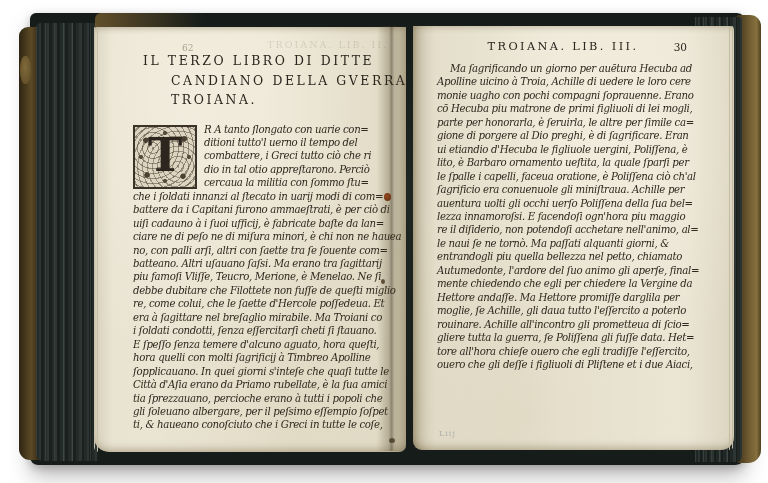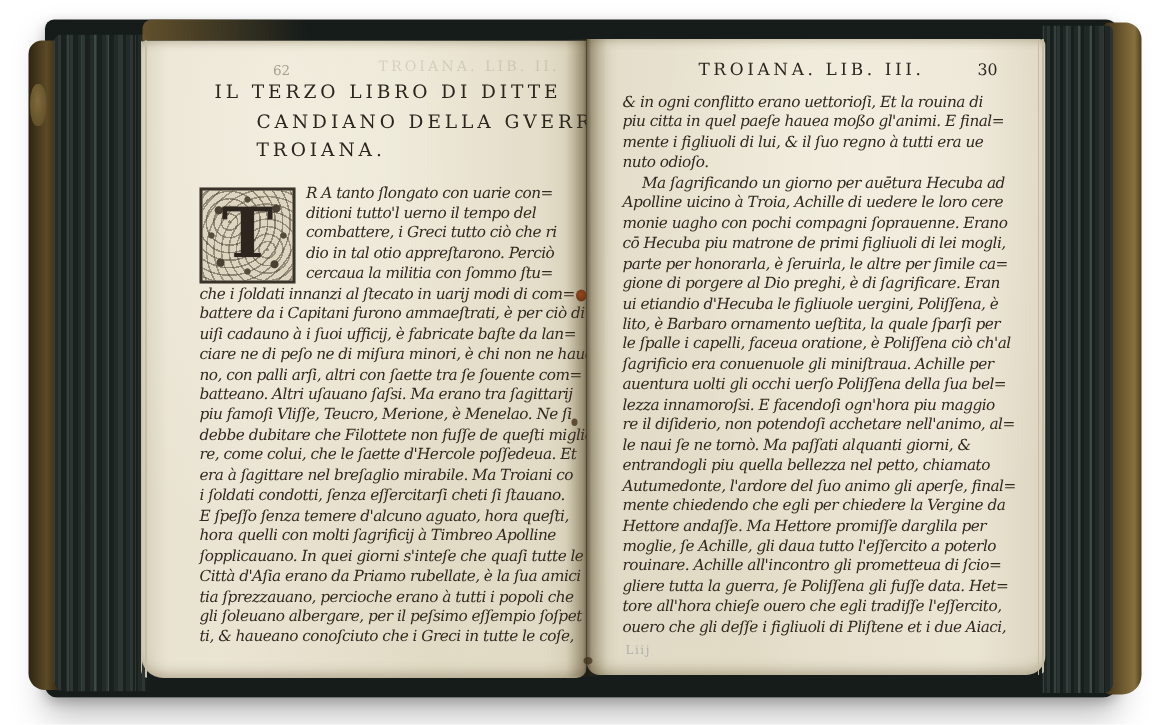--- a/index.html
+++ b/index.html
@@ -59,7 +59,7 @@
   }
 
   
-  .page{position:absolute;overflow:visible;}
+  .page{position:absolute;overflow:visible;padding-left:15px;}
   .page-left{
     left:94px;top:27px;width:297px;height:425px;
     border-radius:3px 0 7px 15px;

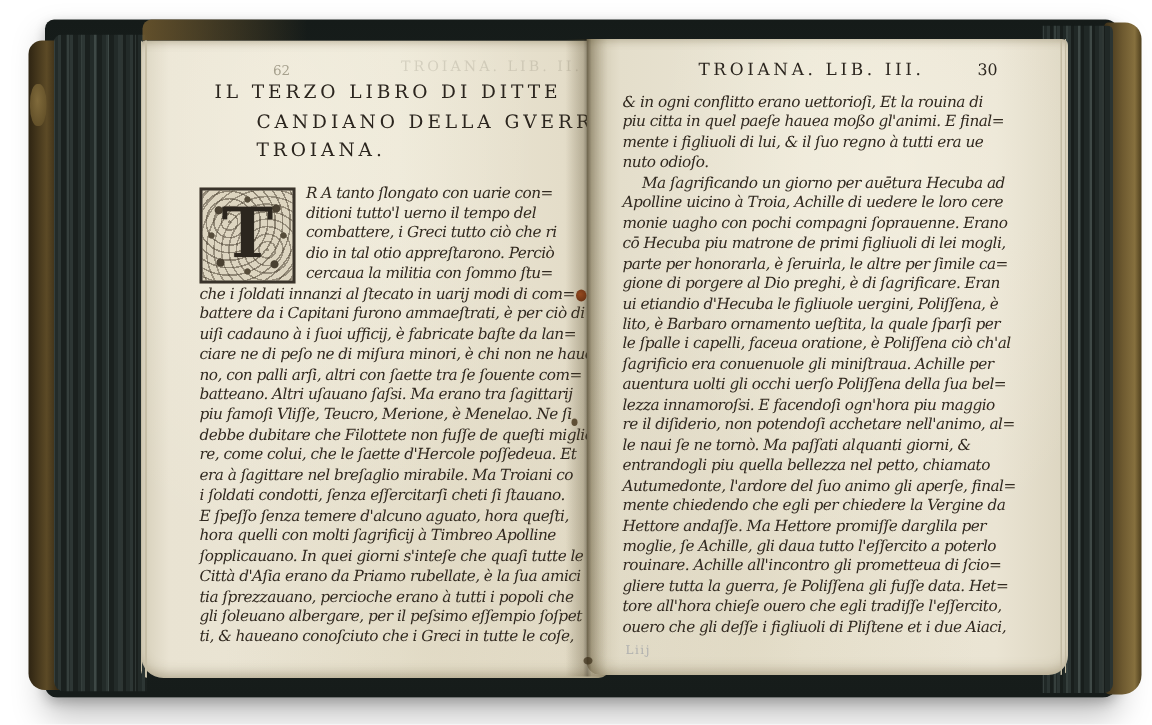--- a/index.html
+++ b/index.html
@@ -72,7 +72,7 @@
                inset 0 5px 6px -4px rgba(110,95,60,.35);
   }
   .page-right{
-    left:391px;top:26px;width:306px;height:424px;
+    left:413px;top:26px;width:306px;height:424px;
     border-radius:0 4px 13px 9px;
     background:
       radial-gradient(ellipse at 65% 20%, rgba(255,252,240,.35), rgba(0,0,0,0) 55%),

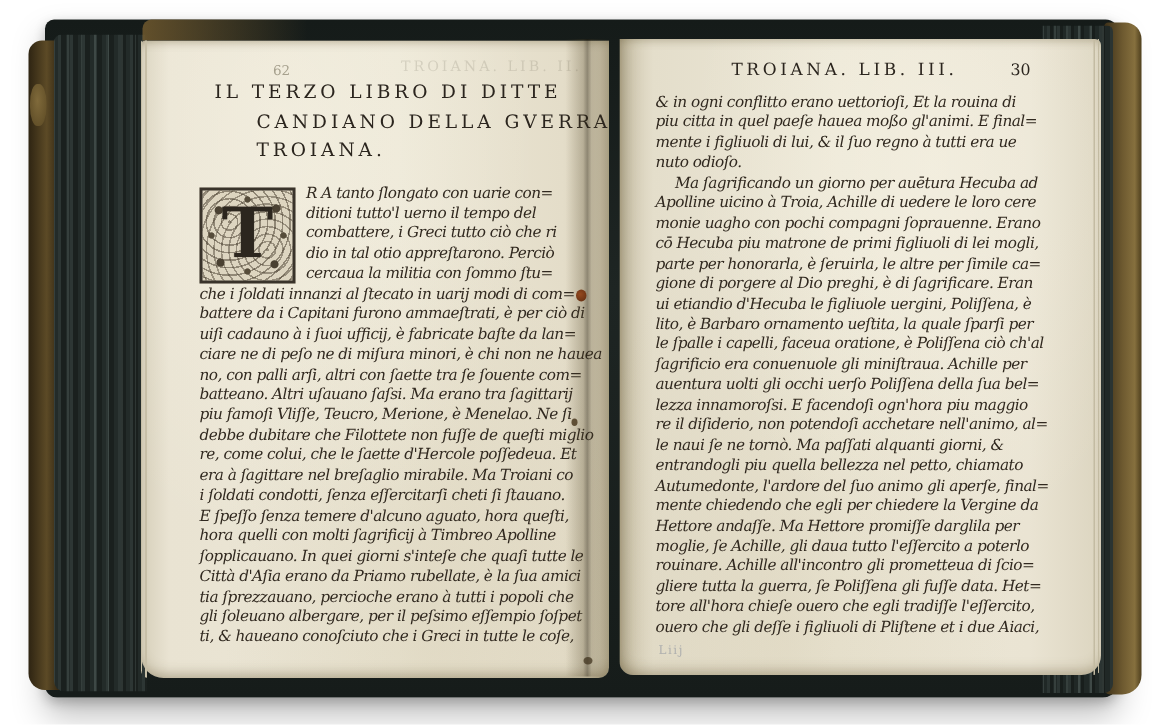--- a/index.html
+++ b/index.html
@@ -240,12 +240,6 @@
         <span class="folio-number">30</span>
       </div>
       <div class="bodytext">
-        <div id="right-para1">
-            <div class="tline">&amp; in ogni conflitto erano uettorioſi, Et la rouina di</div>
-            <div class="tline">piu citta in quel paeſe hauea moßo gl'animi. E final=</div>
-            <div class="tline">mente i figliuoli di lui, &amp; il ſuo regno à tutti era ue</div>
-            <div class="tline">nuto odioſo.</div>
-          </div>
         <div id="right-para2">
             <div class="tline">Ma ſagrificando un giorno per auētura Hecuba ad</div>
             <div class="tline">Apolline uicino à Troia, Achille di uedere le loro cere</div>

